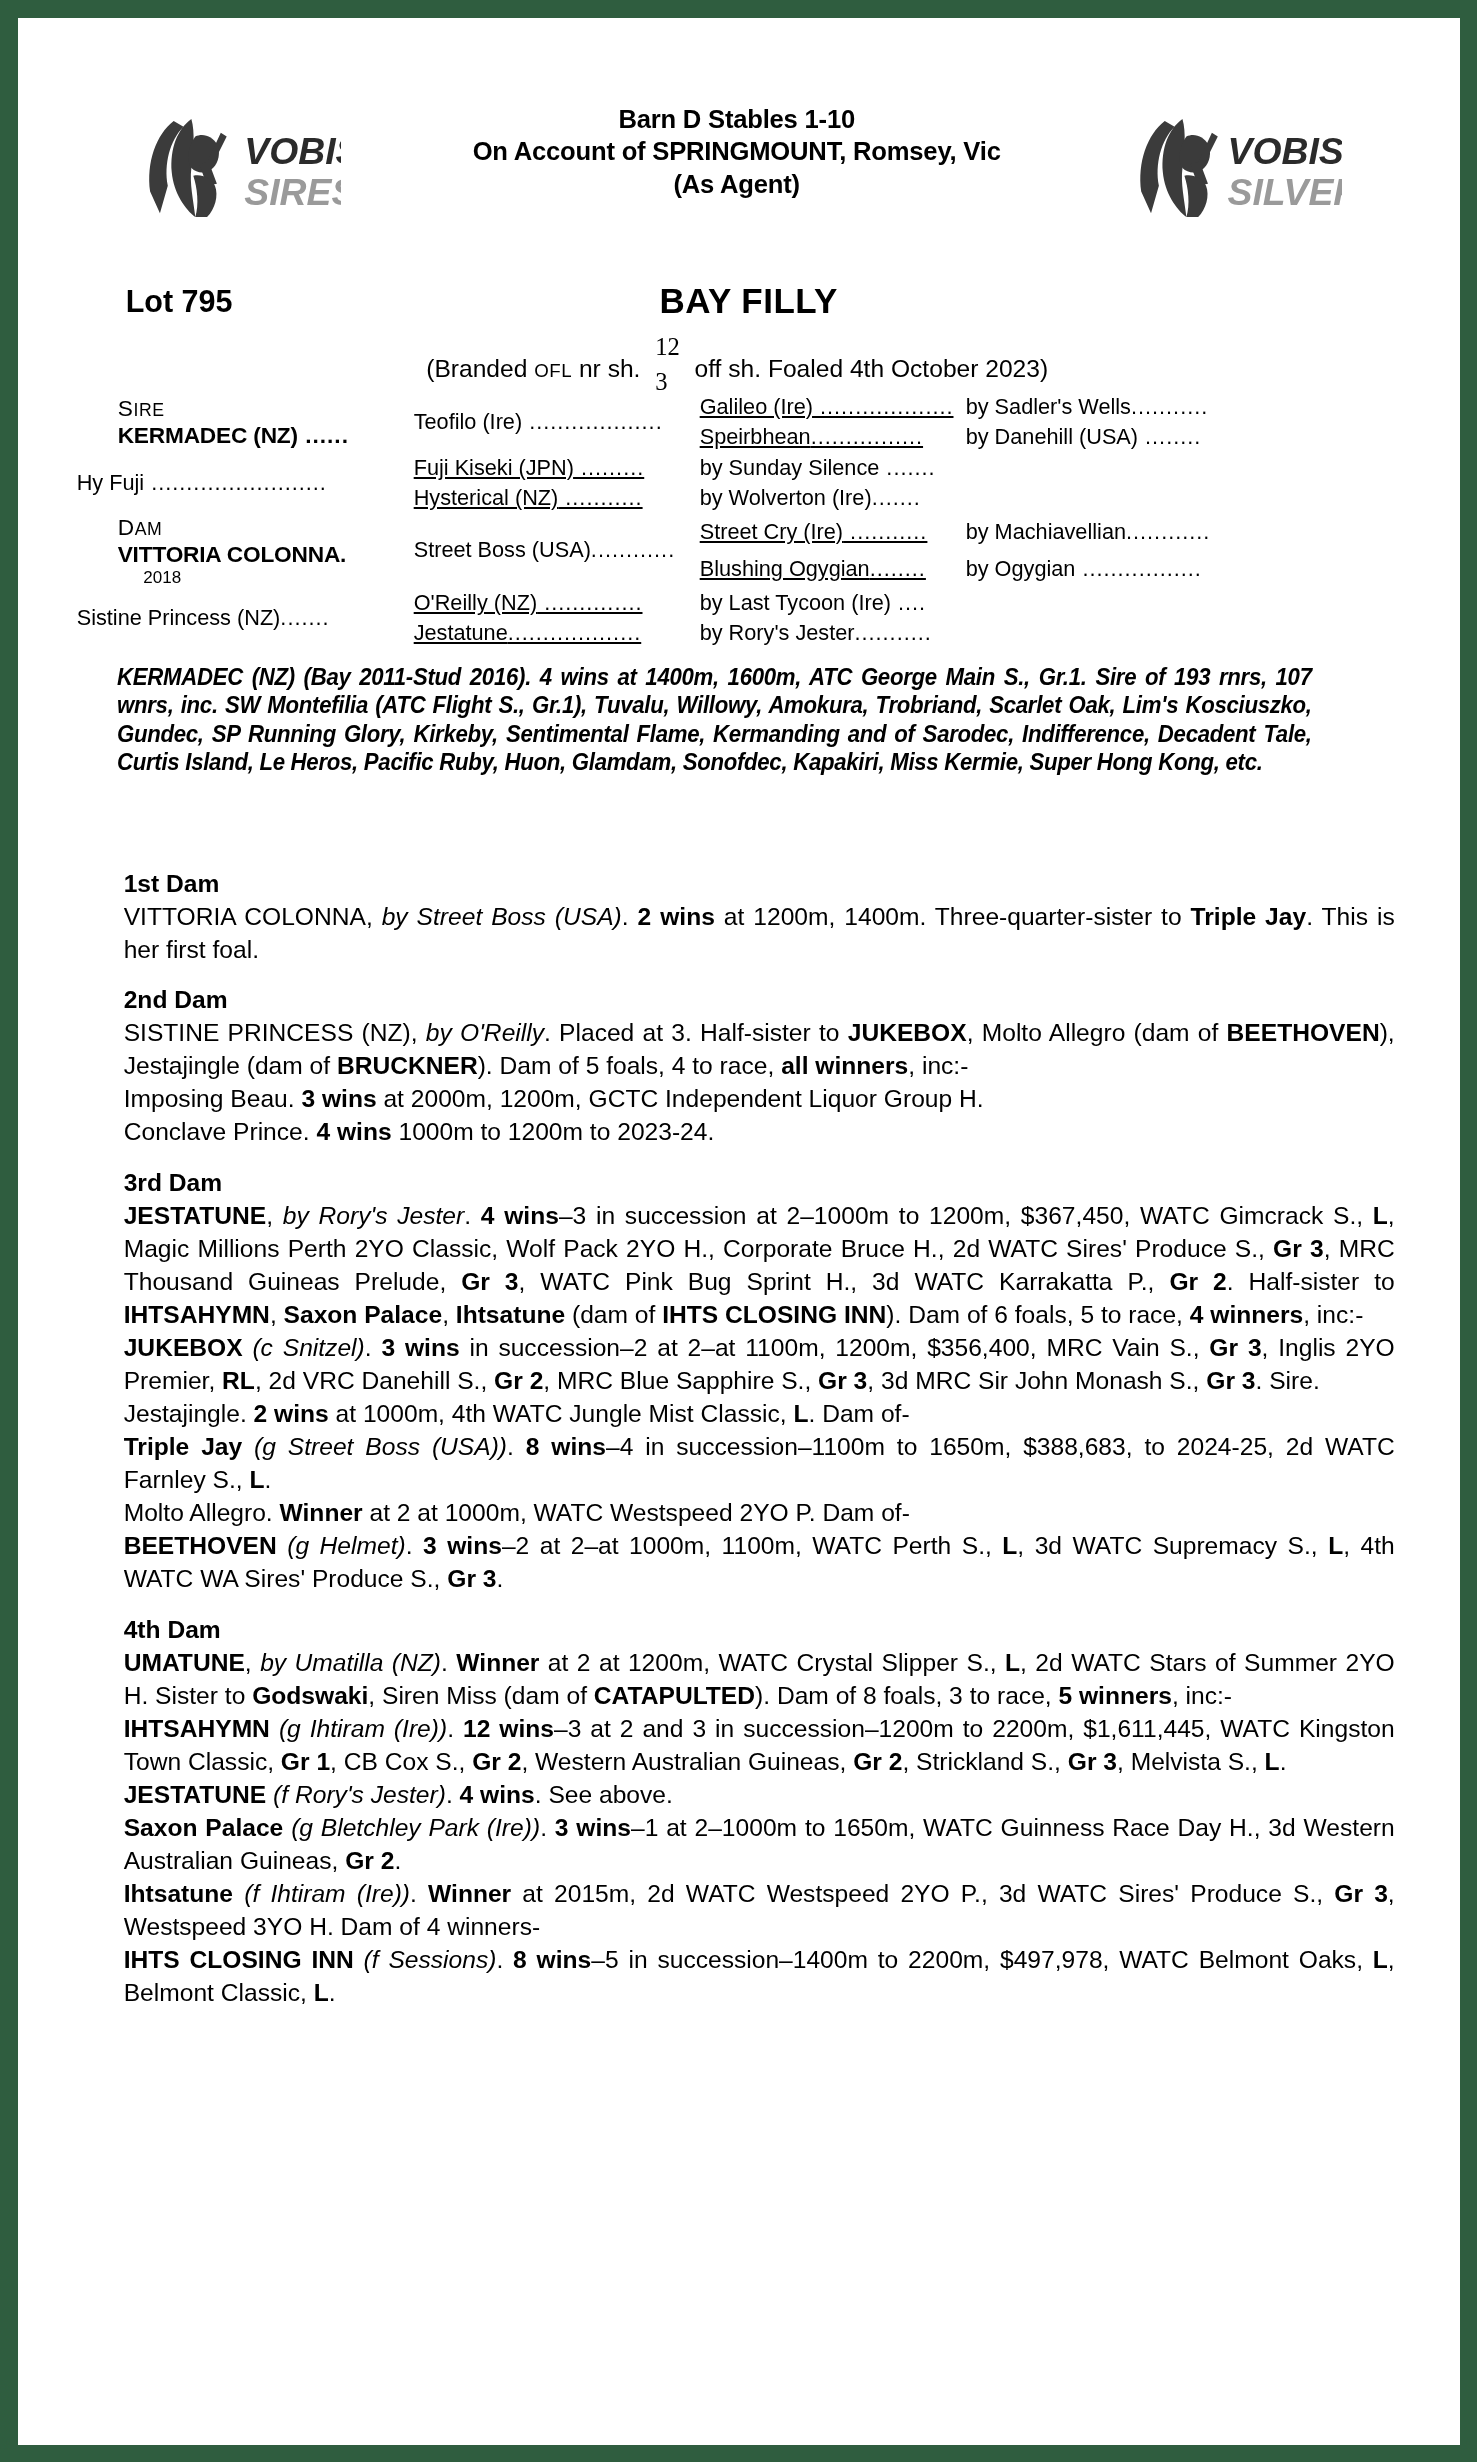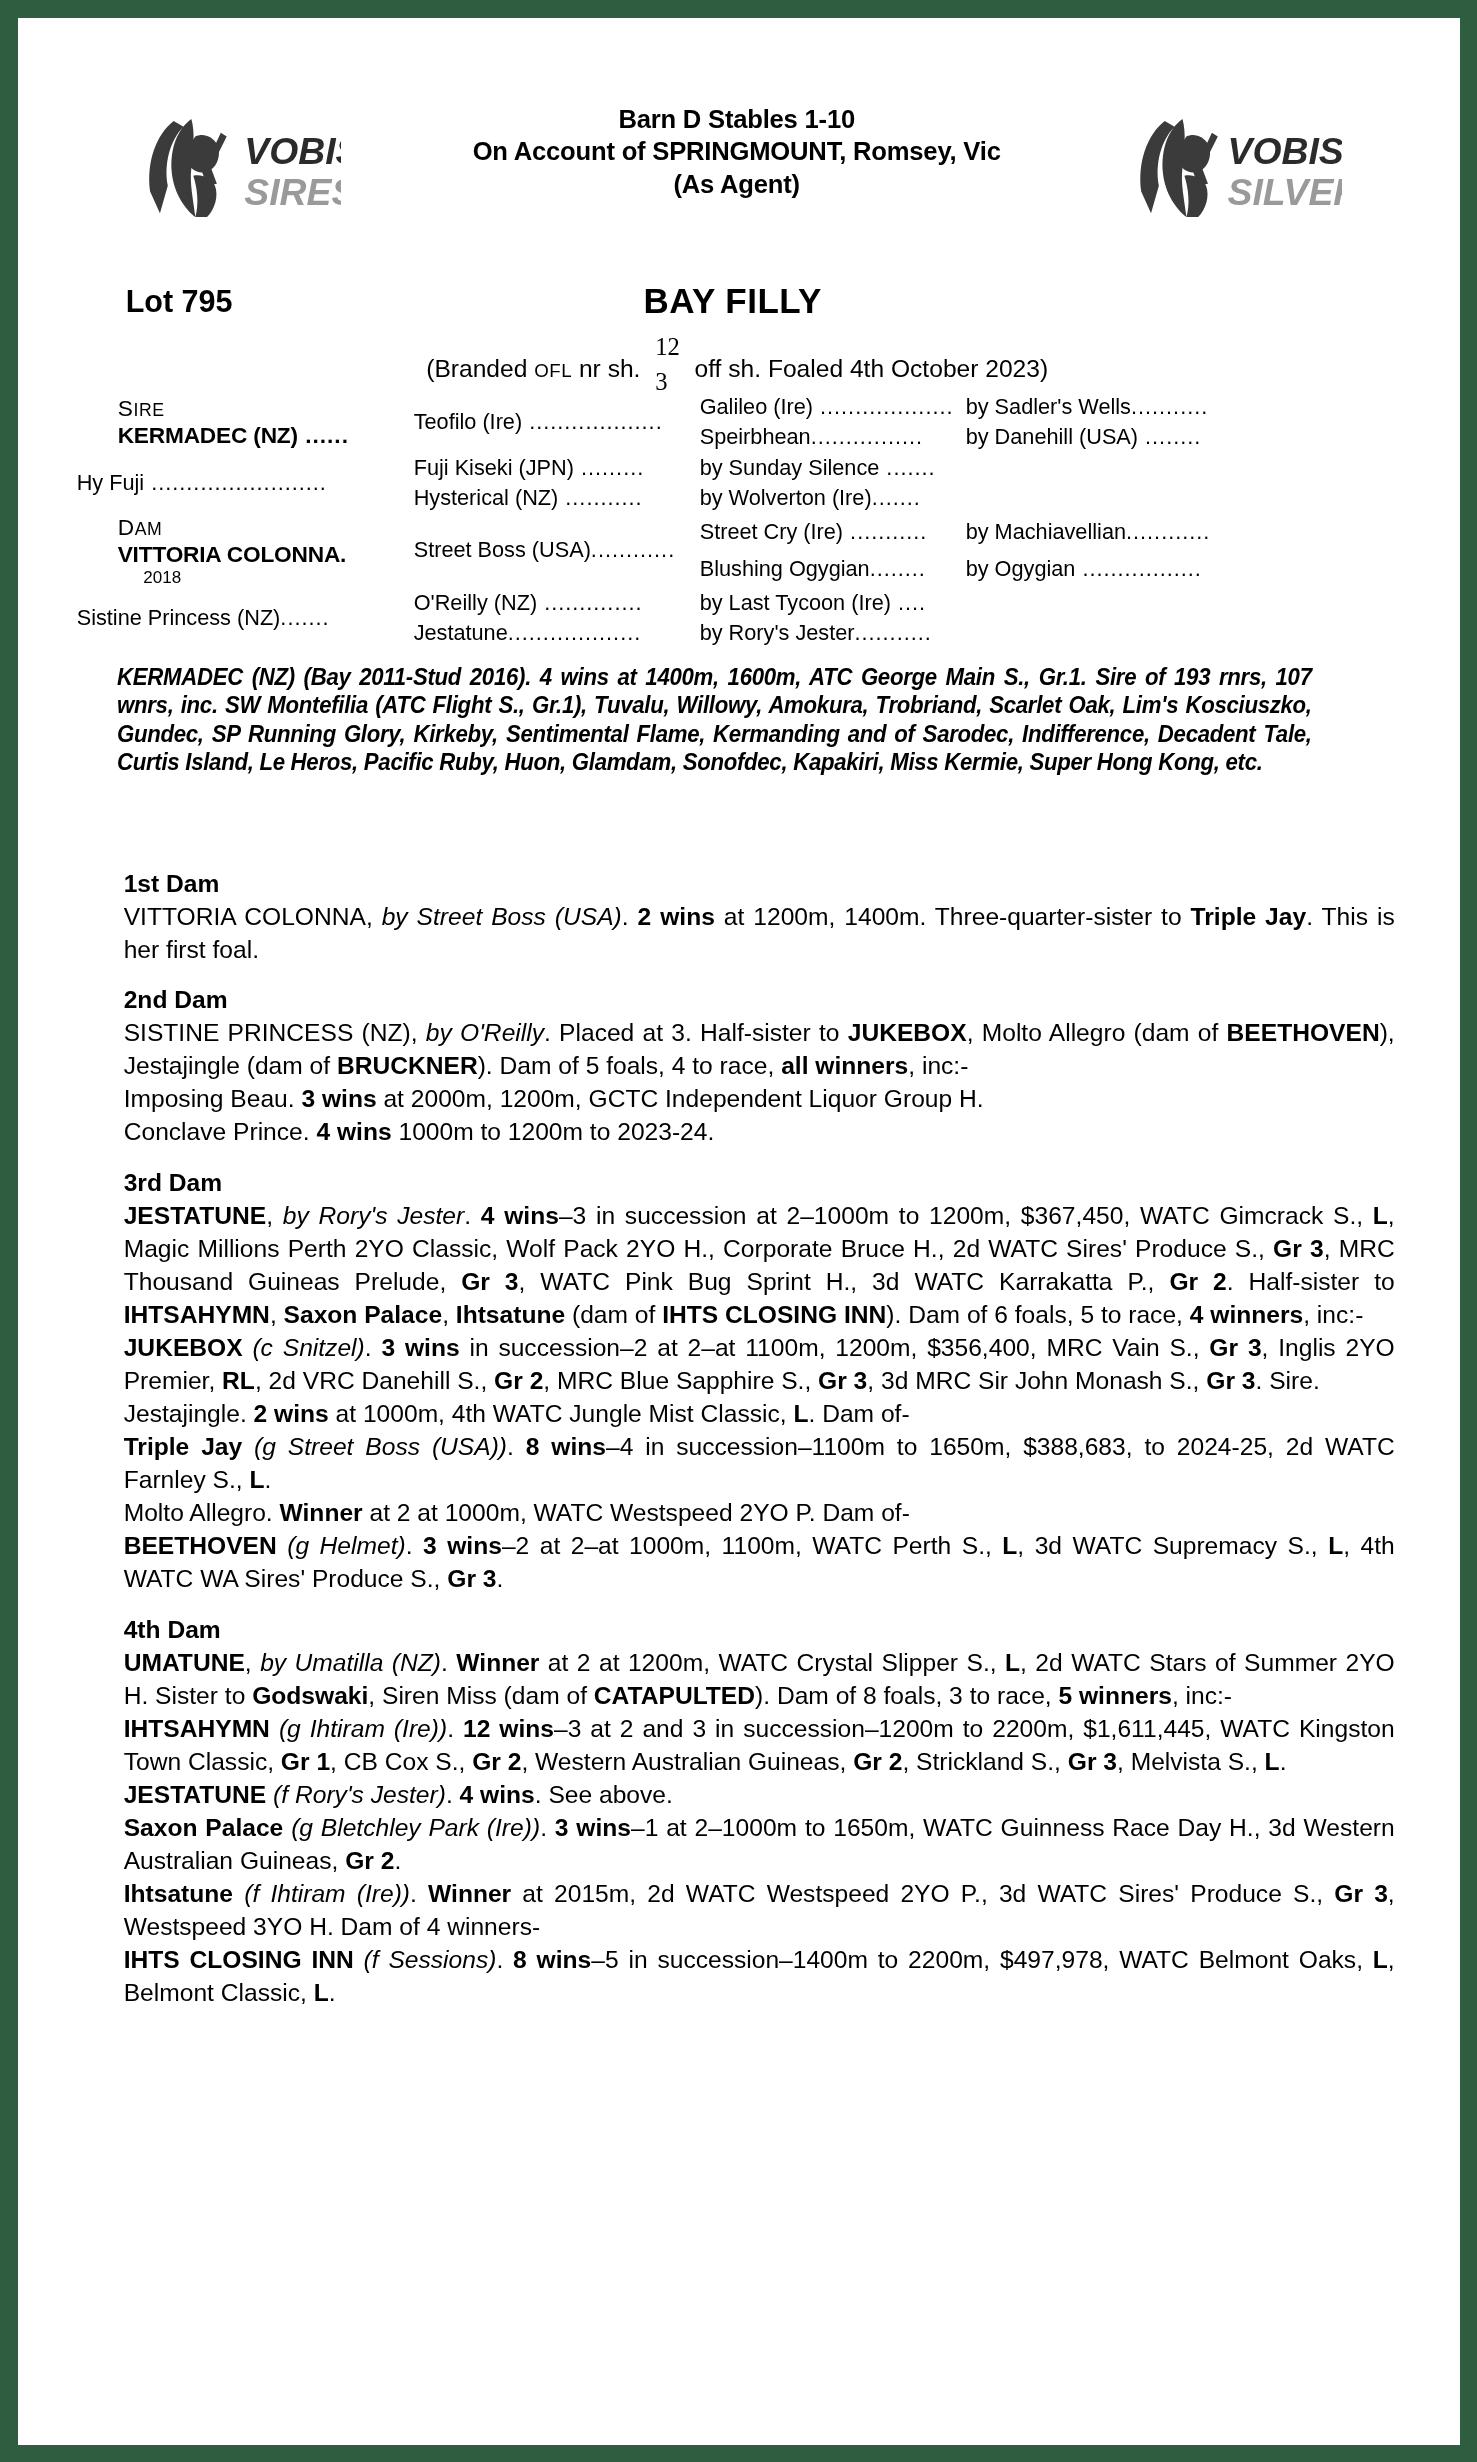--- a/index.html
+++ b/index.html
@@ -46,7 +46,7 @@
     font-family:"Liberation Sans", sans-serif;
   }
   .sexline{
-    position:absolute;left:321px;top:-3px;width:788px;
+    position:absolute;left:337px;top:-3px;width:788px;
     text-align:center;
     font-weight:bold;font-size:35px;letter-spacing:0.5px;
   }

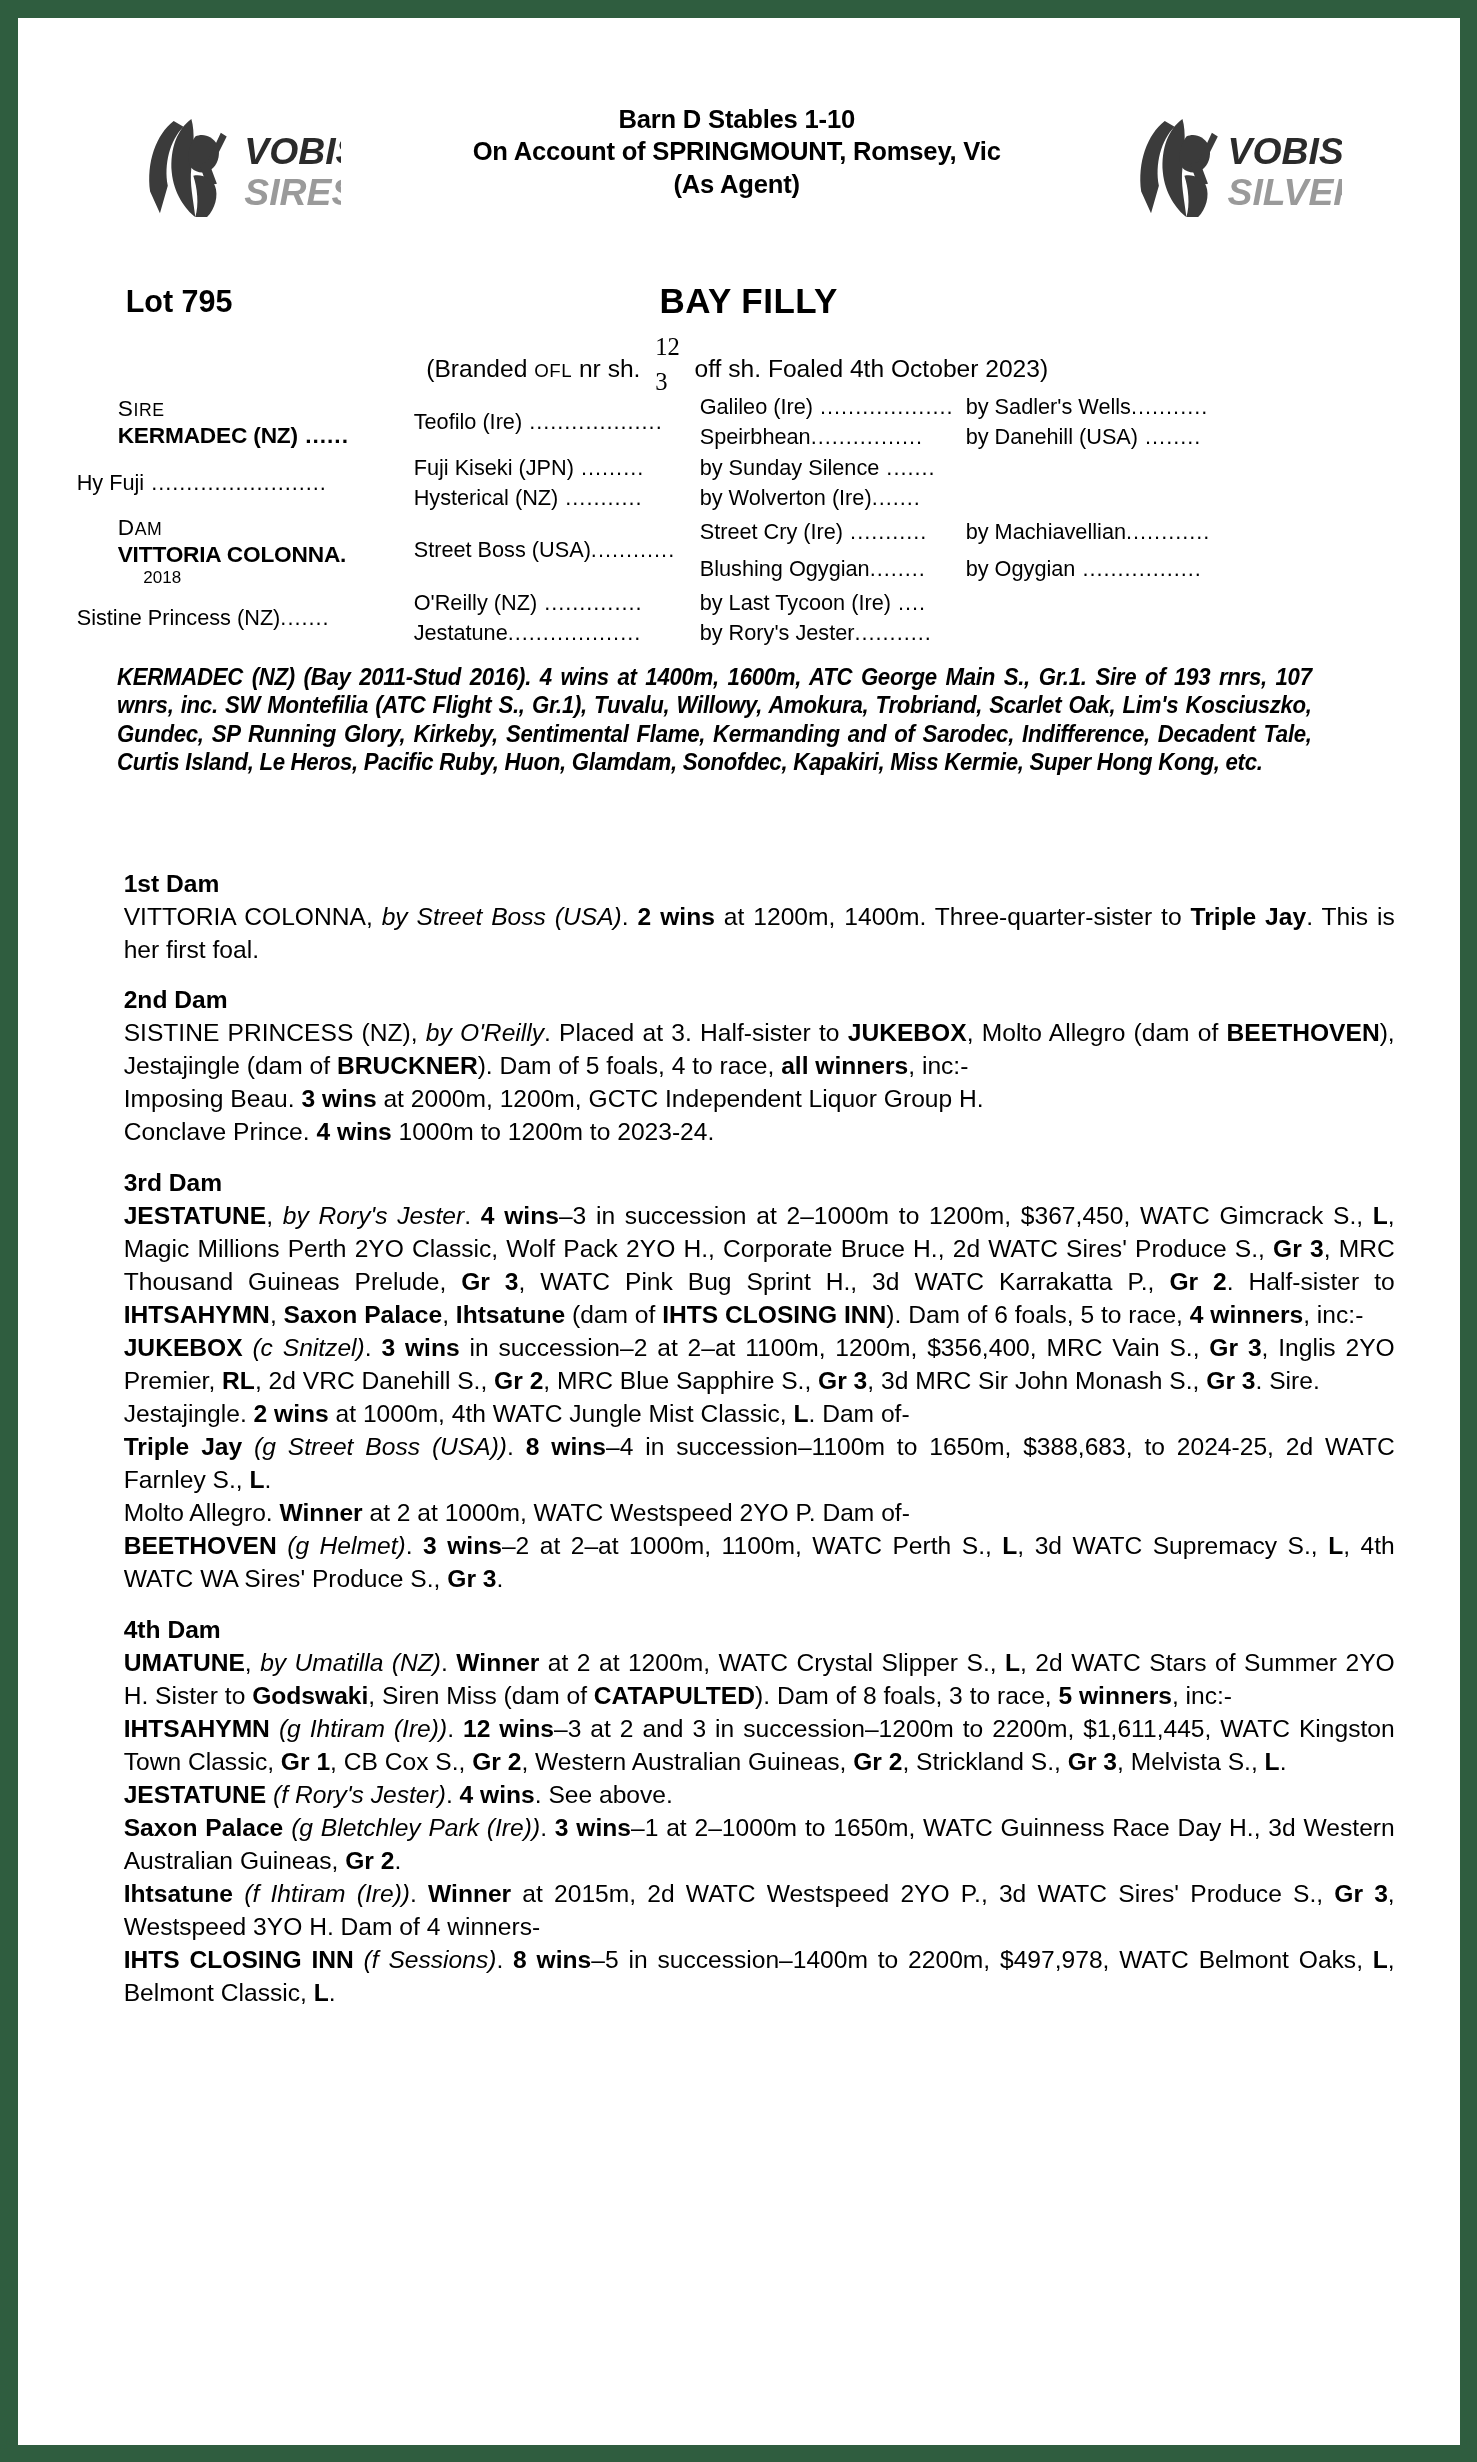--- a/index.html
+++ b/index.html
@@ -82,7 +82,7 @@
   .ped td{vertical-align:middle;padding:0;}
   .col1{width:296px;text-align:left;padding-left:41px !important;}
   .col2{width:286px;}
-  .col3{width:266px;}
+  .col3{width:266px;text-decoration:underline;}
   .col4{width:auto;}
   .lbl{font-size:17.7px;letter-spacing:0.6px;}
   .lbl .cap{font-size:22.7px;}

